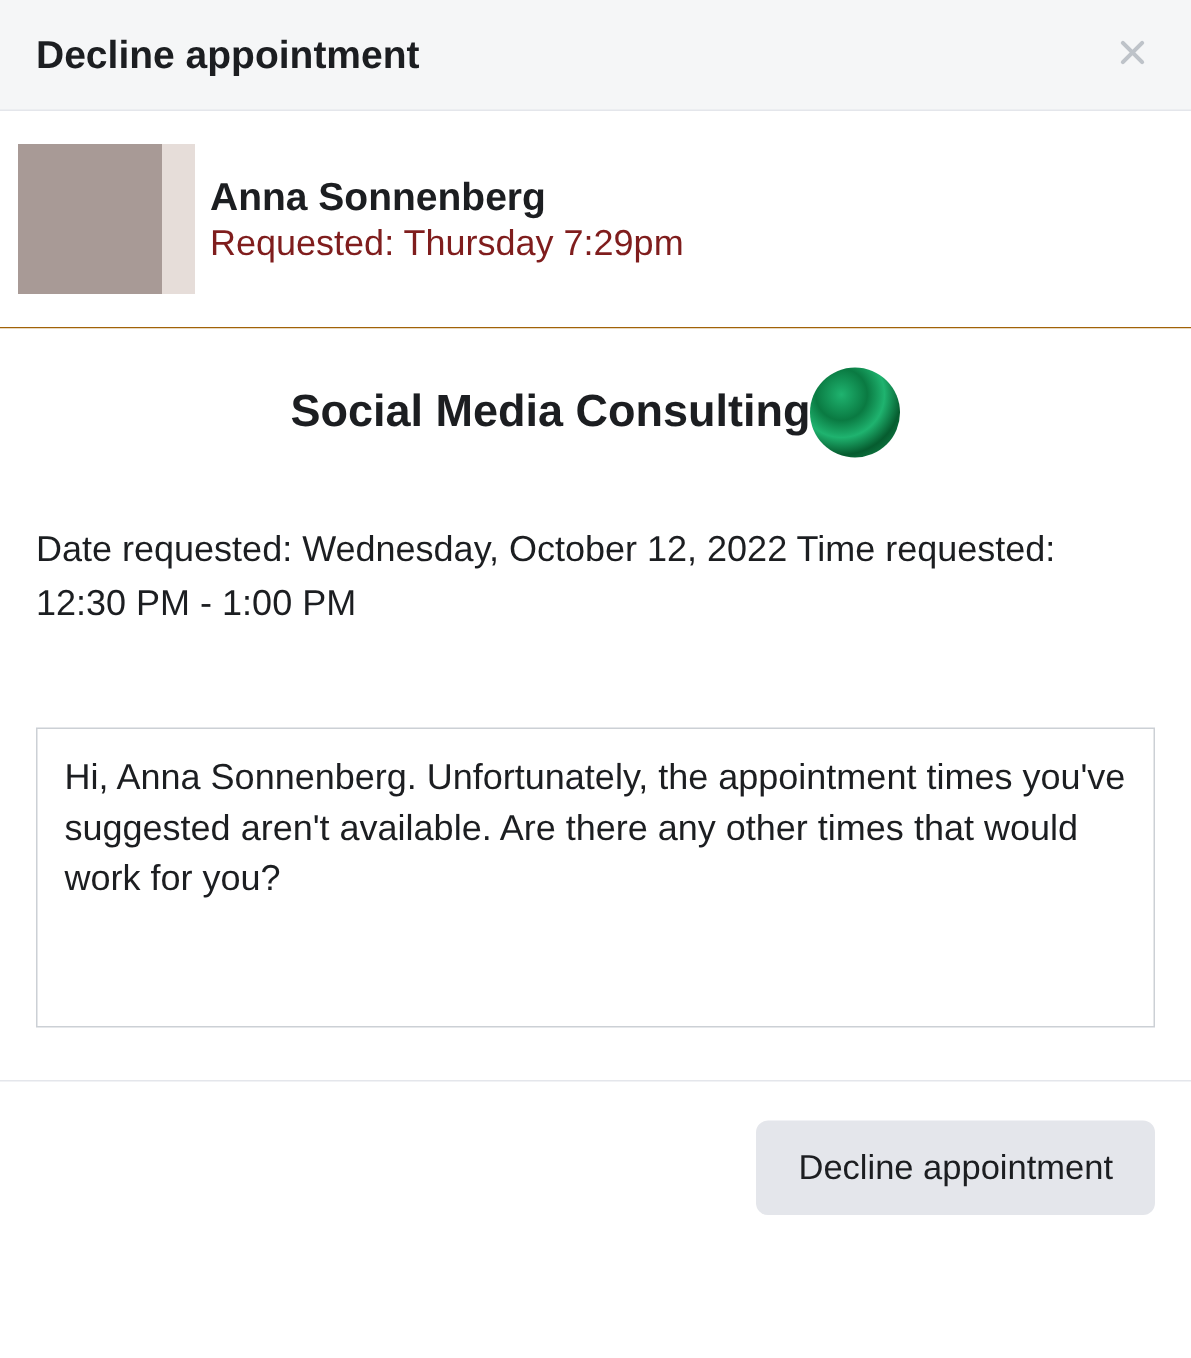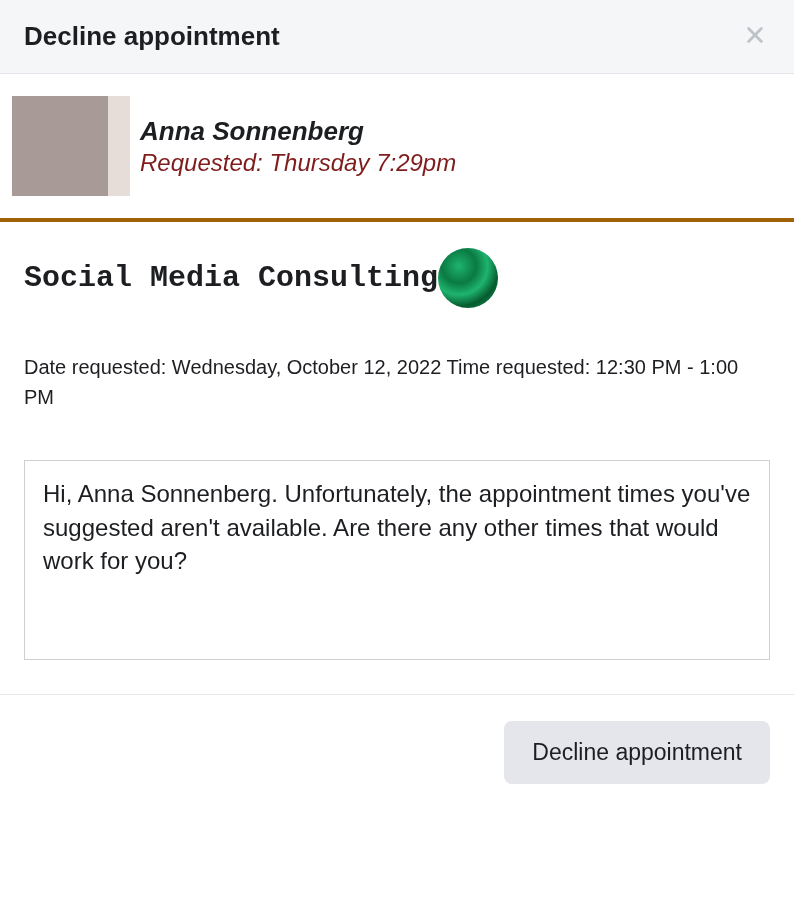--- a/index.html
+++ b/index.html
@@ -41,9 +41,8 @@
       display: flex;
       align-items: center;
       padding: 22px 12px;
-      border-bottom: 4px solid #a16207;
+      border-bottom: 1px solid #a16207;
       background: #fff;
-      font-style: italic;
     }
     .avatar-placeholder {
       width: 118px;

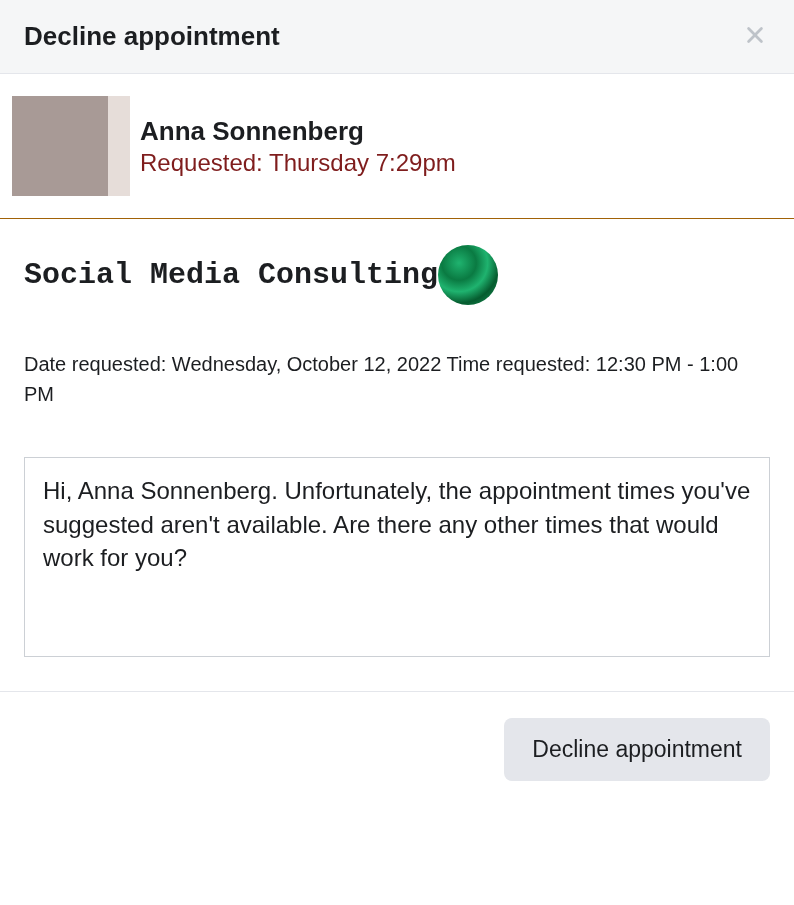--- a/index.html
+++ b/index.html
@@ -81,10 +81,9 @@
     }
     .service-header {
       display: flex;
-      justify-content: flex-start;
+      justify-content: center;
       align-items: center;
       margin-bottom: 44px;
-      font-family: Liberation Mono, monospace;
     }
     .service-title {
       font-size: 30px;

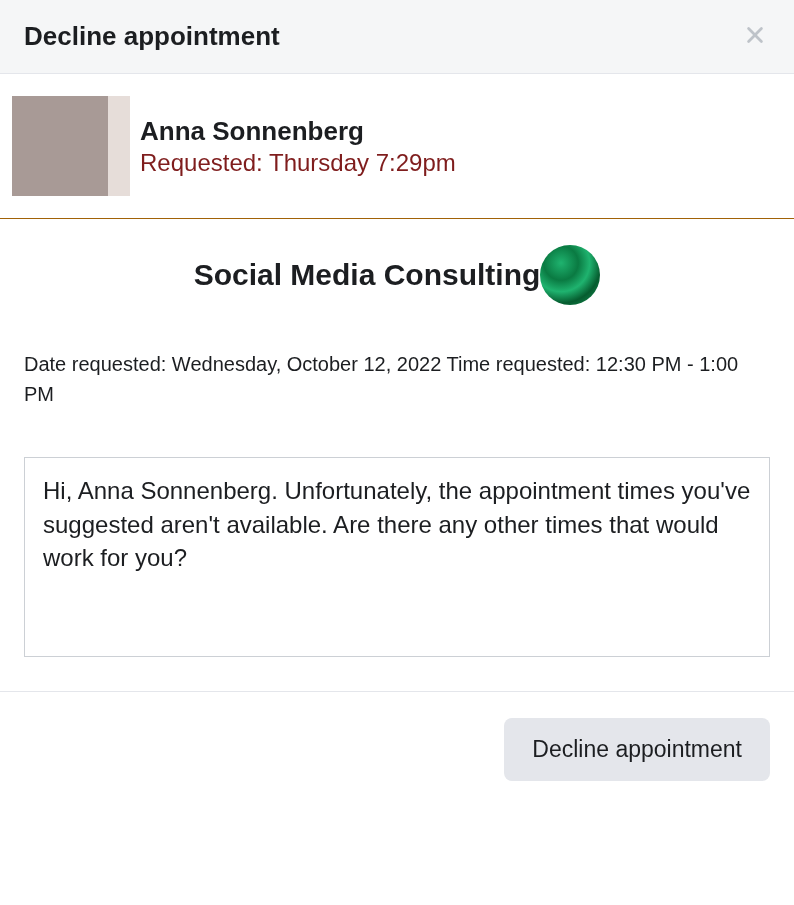--- a/index.html
+++ b/index.html
@@ -103,10 +103,10 @@
       margin-bottom: 10px;
     }
     .availability-text {
-      font-size: 20px;
+      font-size: 24px;
       color: #1c1e21;
       line-height: 1.5;
-      margin-bottom: 48px;
+      margin-bottom: 64px;
     }
     .message-box {
       width: 100%;

